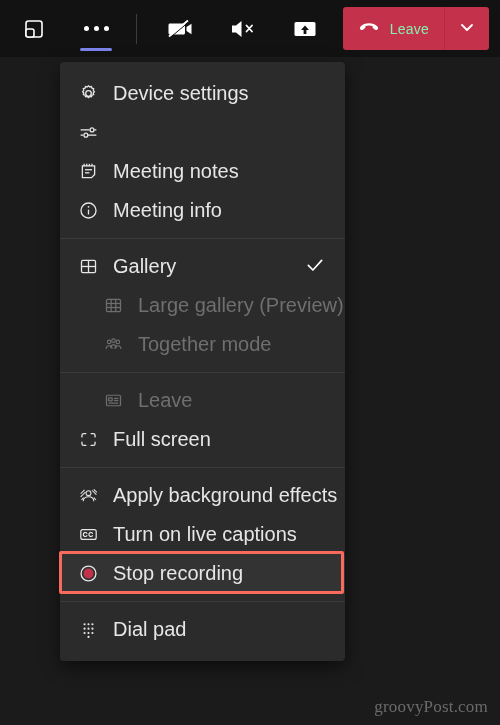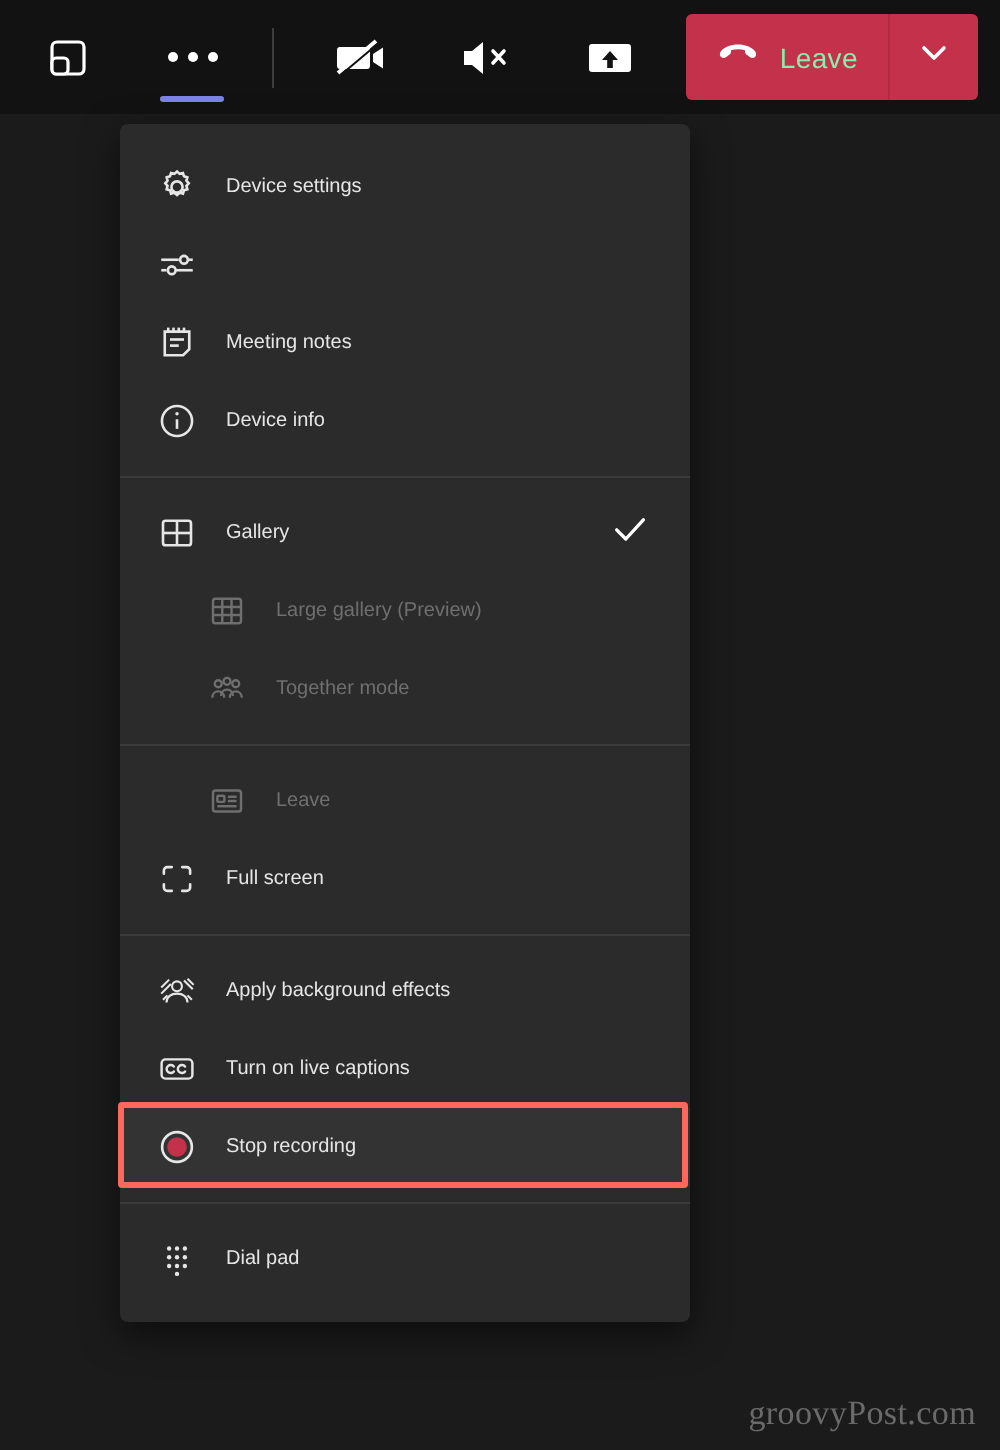--- a/index.html
+++ b/index.html
@@ -68,7 +68,7 @@
     width:26px;min-width:26px;display:flex;align-items:center;justify-content:flex-start;
   }
   .menu-item .mi-label{
-    color:#e6e6e6;font-size:10px;margin-left:9px;white-space:nowrap;
+    color:#e6e6e6;font-size:20px;margin-left:9px;white-space:nowrap;
   }
   .menu-item.disabled{cursor:default;margin-left:25px;}
   .menu-item.disabled .mi-label{color:#6f6f6f;}

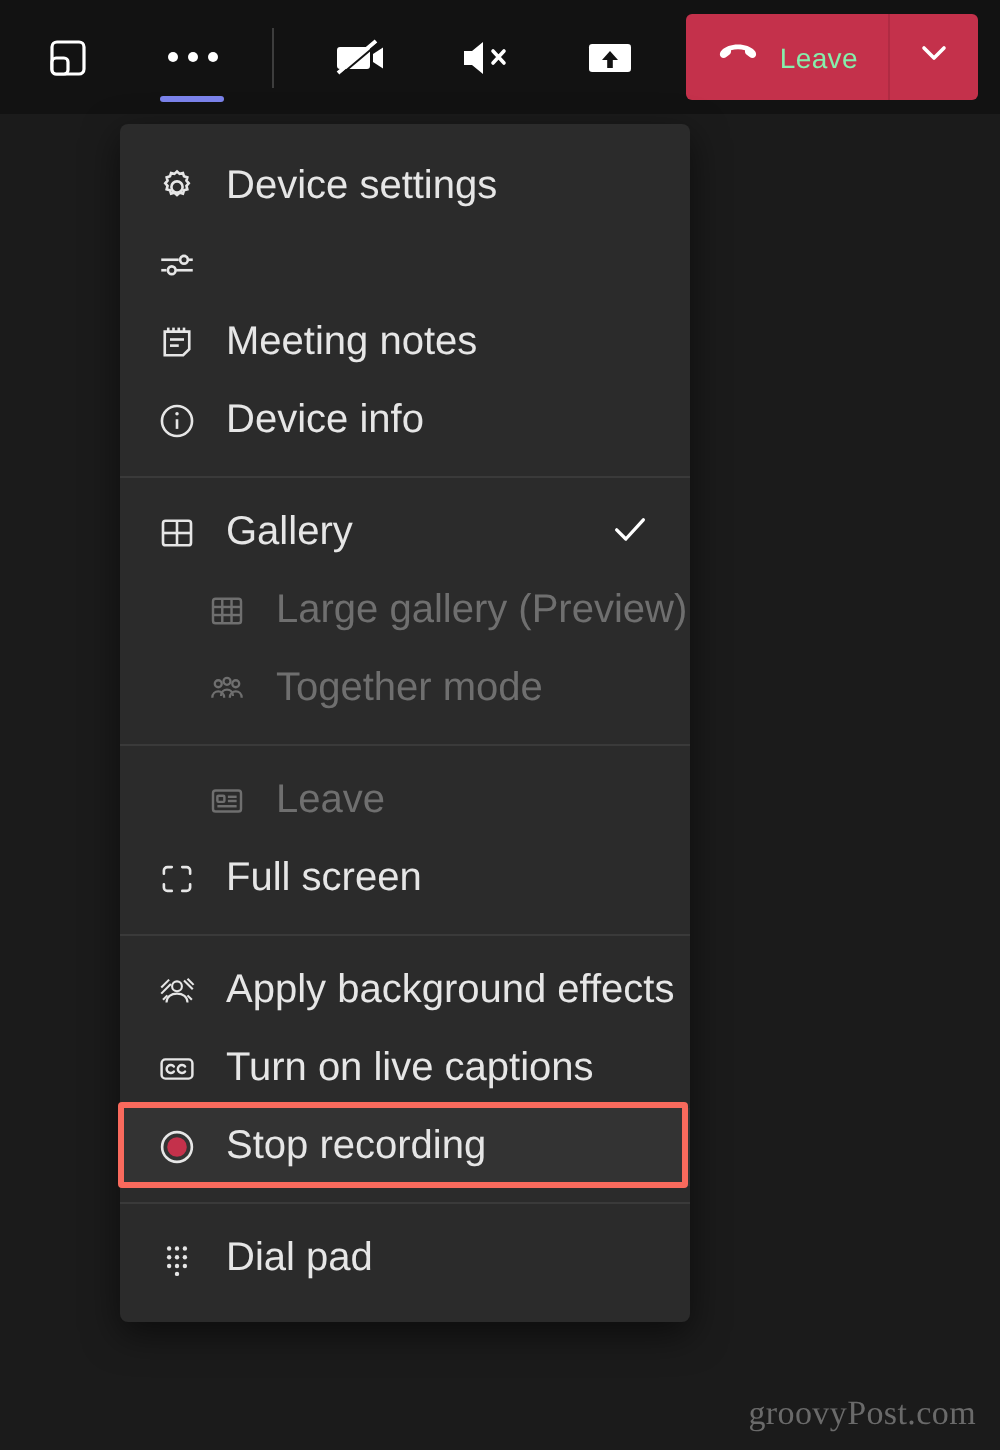--- a/index.html
+++ b/index.html
@@ -214,7 +214,7 @@
           <circle cx="12" cy="7.8" r="1" fill="#e6e6e6" stroke="none"></circle>
         </svg>
       </span>
-      <span class="mi-label">Device info</span>
+      <span class="mi-label">Meeting info</span>
     </div>
   </div>
 

